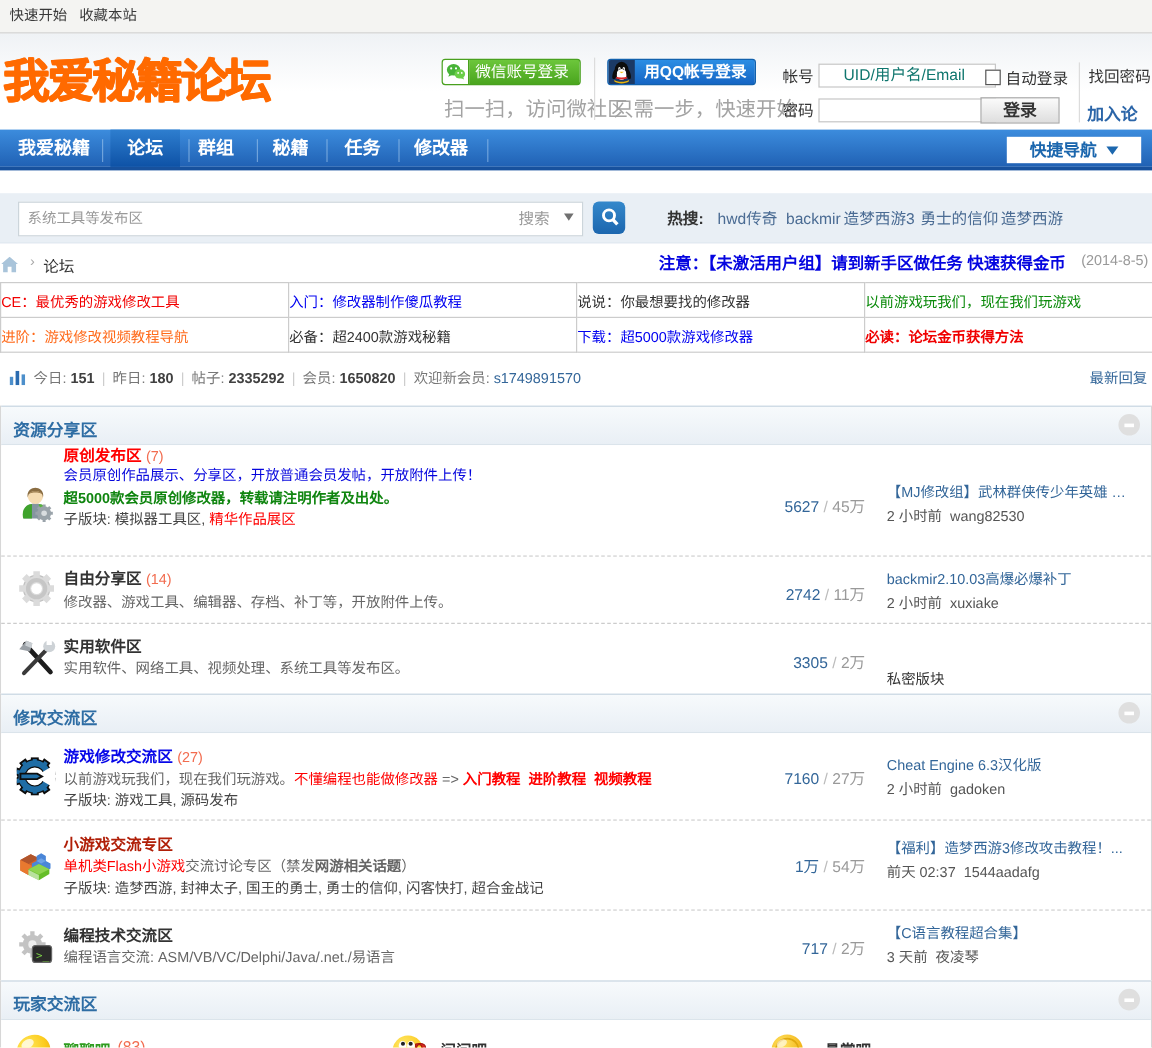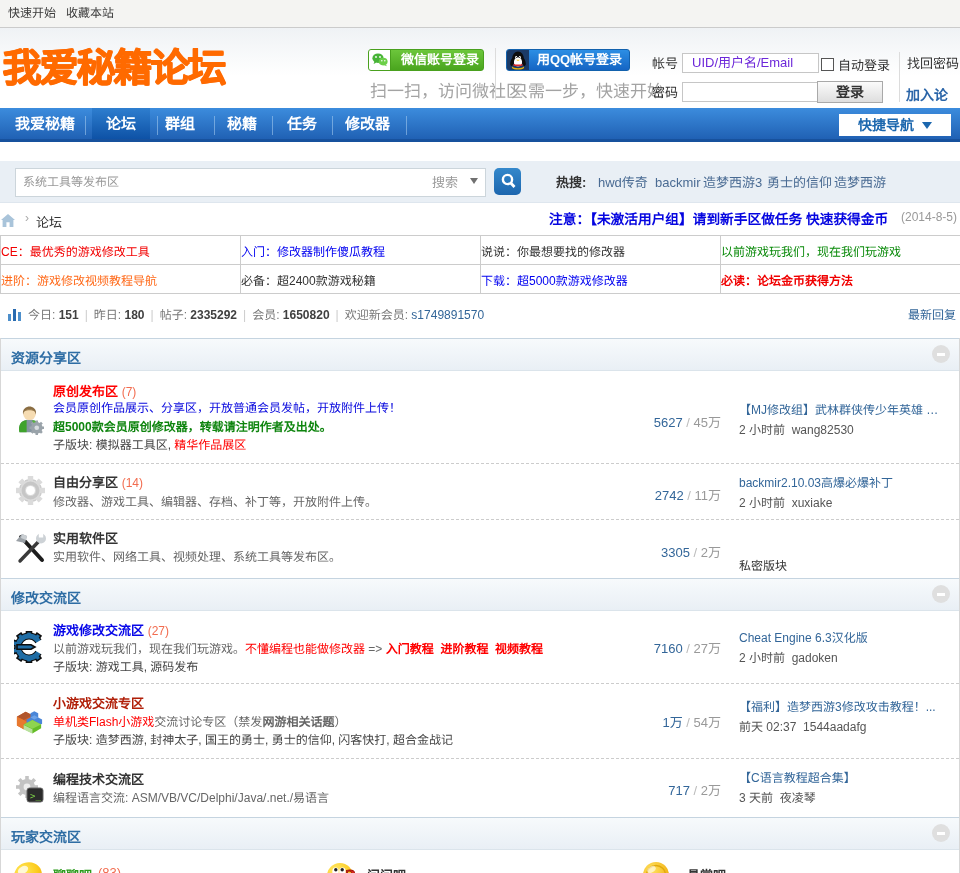--- a/index.html
+++ b/index.html
@@ -17,7 +17,7 @@
 .logo{position:absolute;left:2px;top:8px;font-size:39px;font-weight:bold;color:#ff6a00;letter-spacing:-2px;white-space:nowrap;text-shadow:1px 0 0 #ff6a00,0 1px 0 #ff6a00,1px 1px 0 #ff6a00}
 .wxbtn{position:absolute;left:368px;top:21px;width:114px;height:20px;border:1px solid #49a01e;border-radius:3px;background:linear-gradient(#6cc63b,#4aa51e);overflow:hidden}
 .wxbtn .ic{position:absolute;left:0;top:0;width:21px;height:20px;background:#fff;border-right:1px solid #49a01e}
-.wxbtn .tx{position:absolute;left:22px;right:4px;top:0;text-align:right;line-height:20px;color:#fff;font-size:13px;font-weight:bold}
+.wxbtn .tx{position:absolute;left:22px;right:4px;top:0;text-align:center;line-height:20px;color:#fff;font-size:13px;font-weight:normal}
 .qqbtn{position:absolute;left:506px;top:21px;width:122px;height:20px;border:1px solid #1261ad;border-radius:3px;background:linear-gradient(#2c8ee4,#1565c4);overflow:hidden}
 .qqbtn .ic{position:absolute;left:0;top:0;width:22px;height:20px;background:#1b3a66}
 .qqbtn .tx{position:absolute;left:23px;right:0;top:0;text-align:center;line-height:20px;color:#fff;font-size:13px;font-weight:bold}

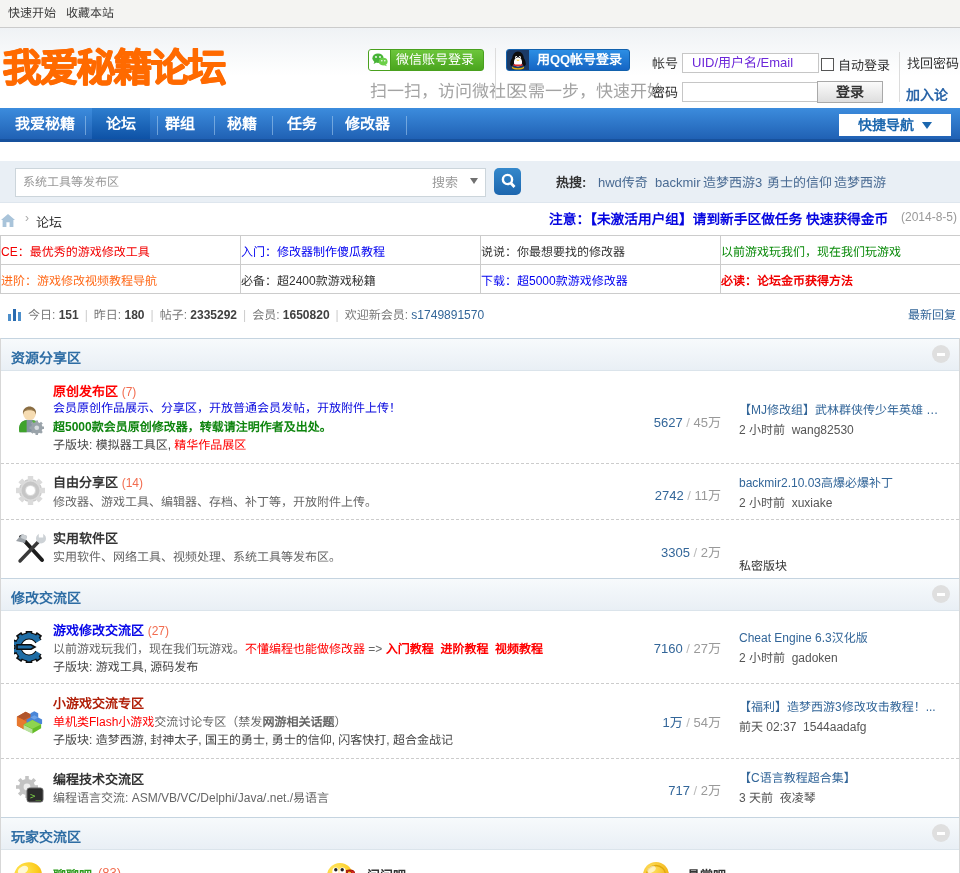--- a/index.html
+++ b/index.html
@@ -24,7 +24,7 @@
 .cap{position:absolute;top:49px;color:#a3a3a3;font-size:17px}
 .hvline{position:absolute;width:1px;background:#dcdcdc}
 .flabel{position:absolute;font-size:13px;color:#333}
-.finput{position:absolute;left:682px;width:126px;height:18px;border:1px solid #c6c6c6;background:#fff;font-size:13px;color:#6d28d9;line-height:18px;padding-left:9px}
+.finput{position:absolute;left:682px;width:126px;height:18px;border:1px solid #c6c6c6;background:#fff;font-size:13px;color:#0f766e;line-height:18px;padding-left:20px}
 .cbox{position:absolute;left:821px;top:30px;width:11px;height:11px;border:1px solid #555;background:#fff}
 .loginbtn{position:absolute;left:817px;top:53px;width:64px;height:20px;border:1px solid #a9a9a9;background:linear-gradient(#fbfbfb,#dedede);text-align:center;line-height:20px;font-size:14px;font-weight:bold;color:#333}
 .joinlnk{position:absolute;left:906px;top:56px;font-size:14px;font-weight:bold;color:#2b65a8}

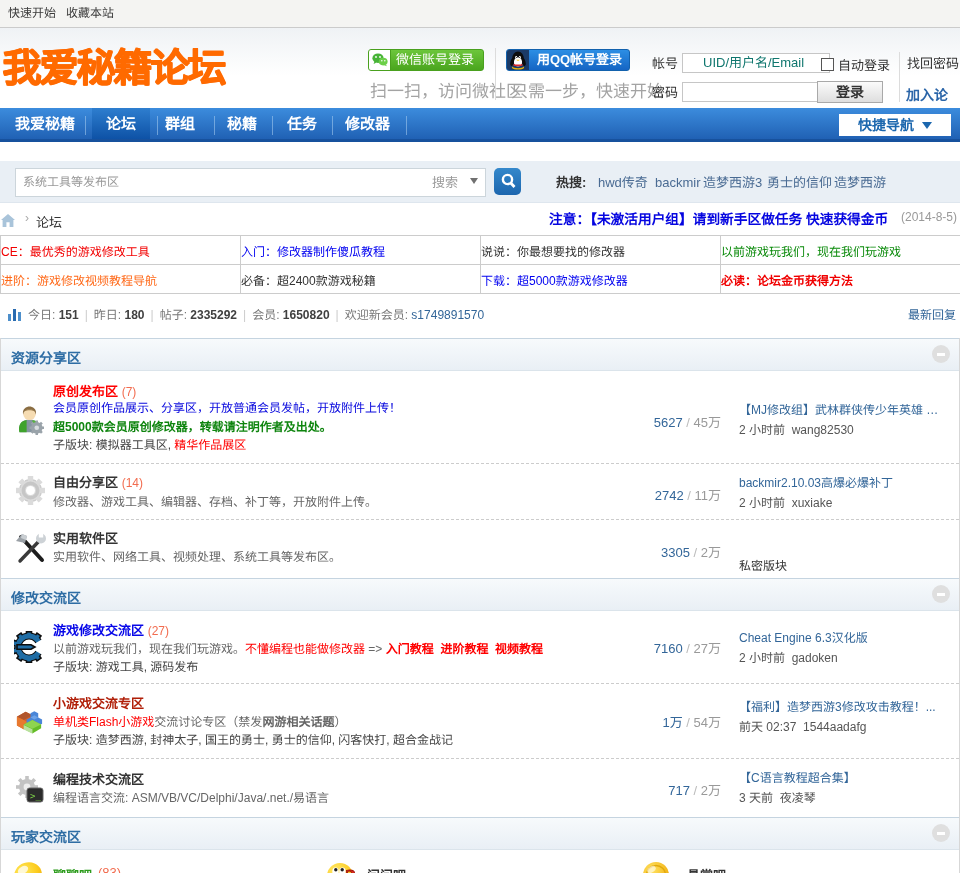--- a/index.html
+++ b/index.html
@@ -220,7 +220,7 @@
      <circle cx="23.5" cy="23.5" r="2.4" fill="#d9dde0"></circle>
           </g>
   </svg></div>
-  <div class="ftext" style="padding-top:12px">
+  <div class="ftext" style="">
    <div class="ft"><a style="color:#f00">原创发布区</a> <span class="fn">(7)</span></div>
    <div class="fd" style="margin-top:-2px;line-height:18.5px;color:#0606dd">会员原创作品展示、分享区，开放普通会员发帖，开放附件上传！<br>
    <b style="color:#0f850f">超5000款会员原创修改器，<span>转载请注明作者及出处。</span></b><br>

